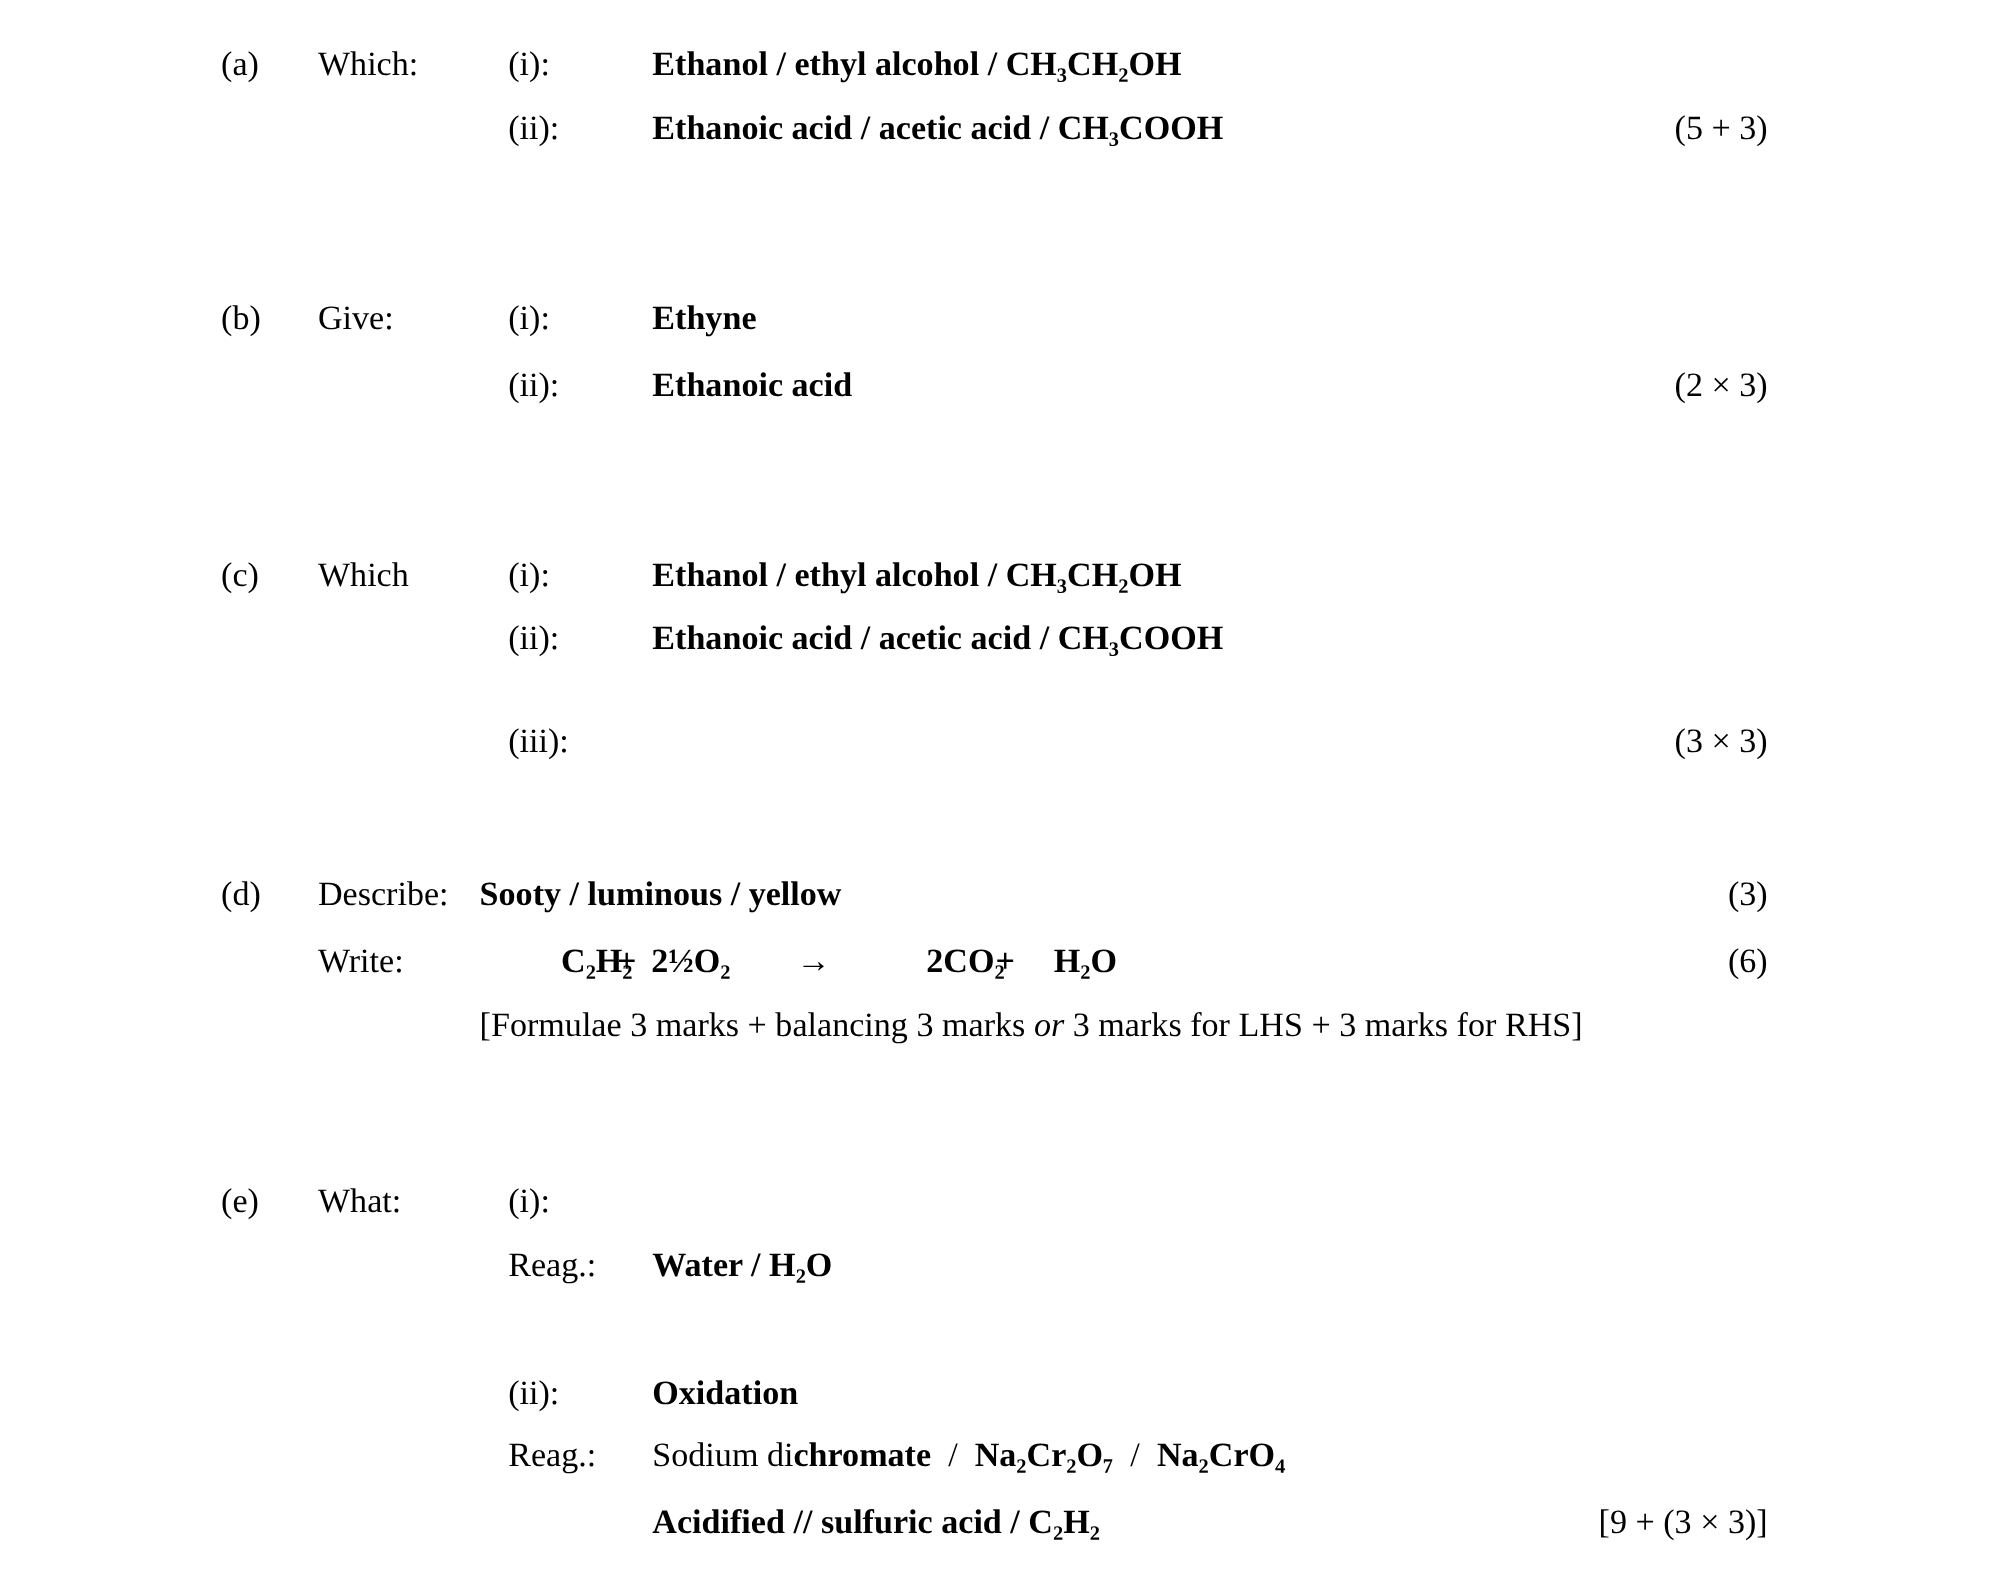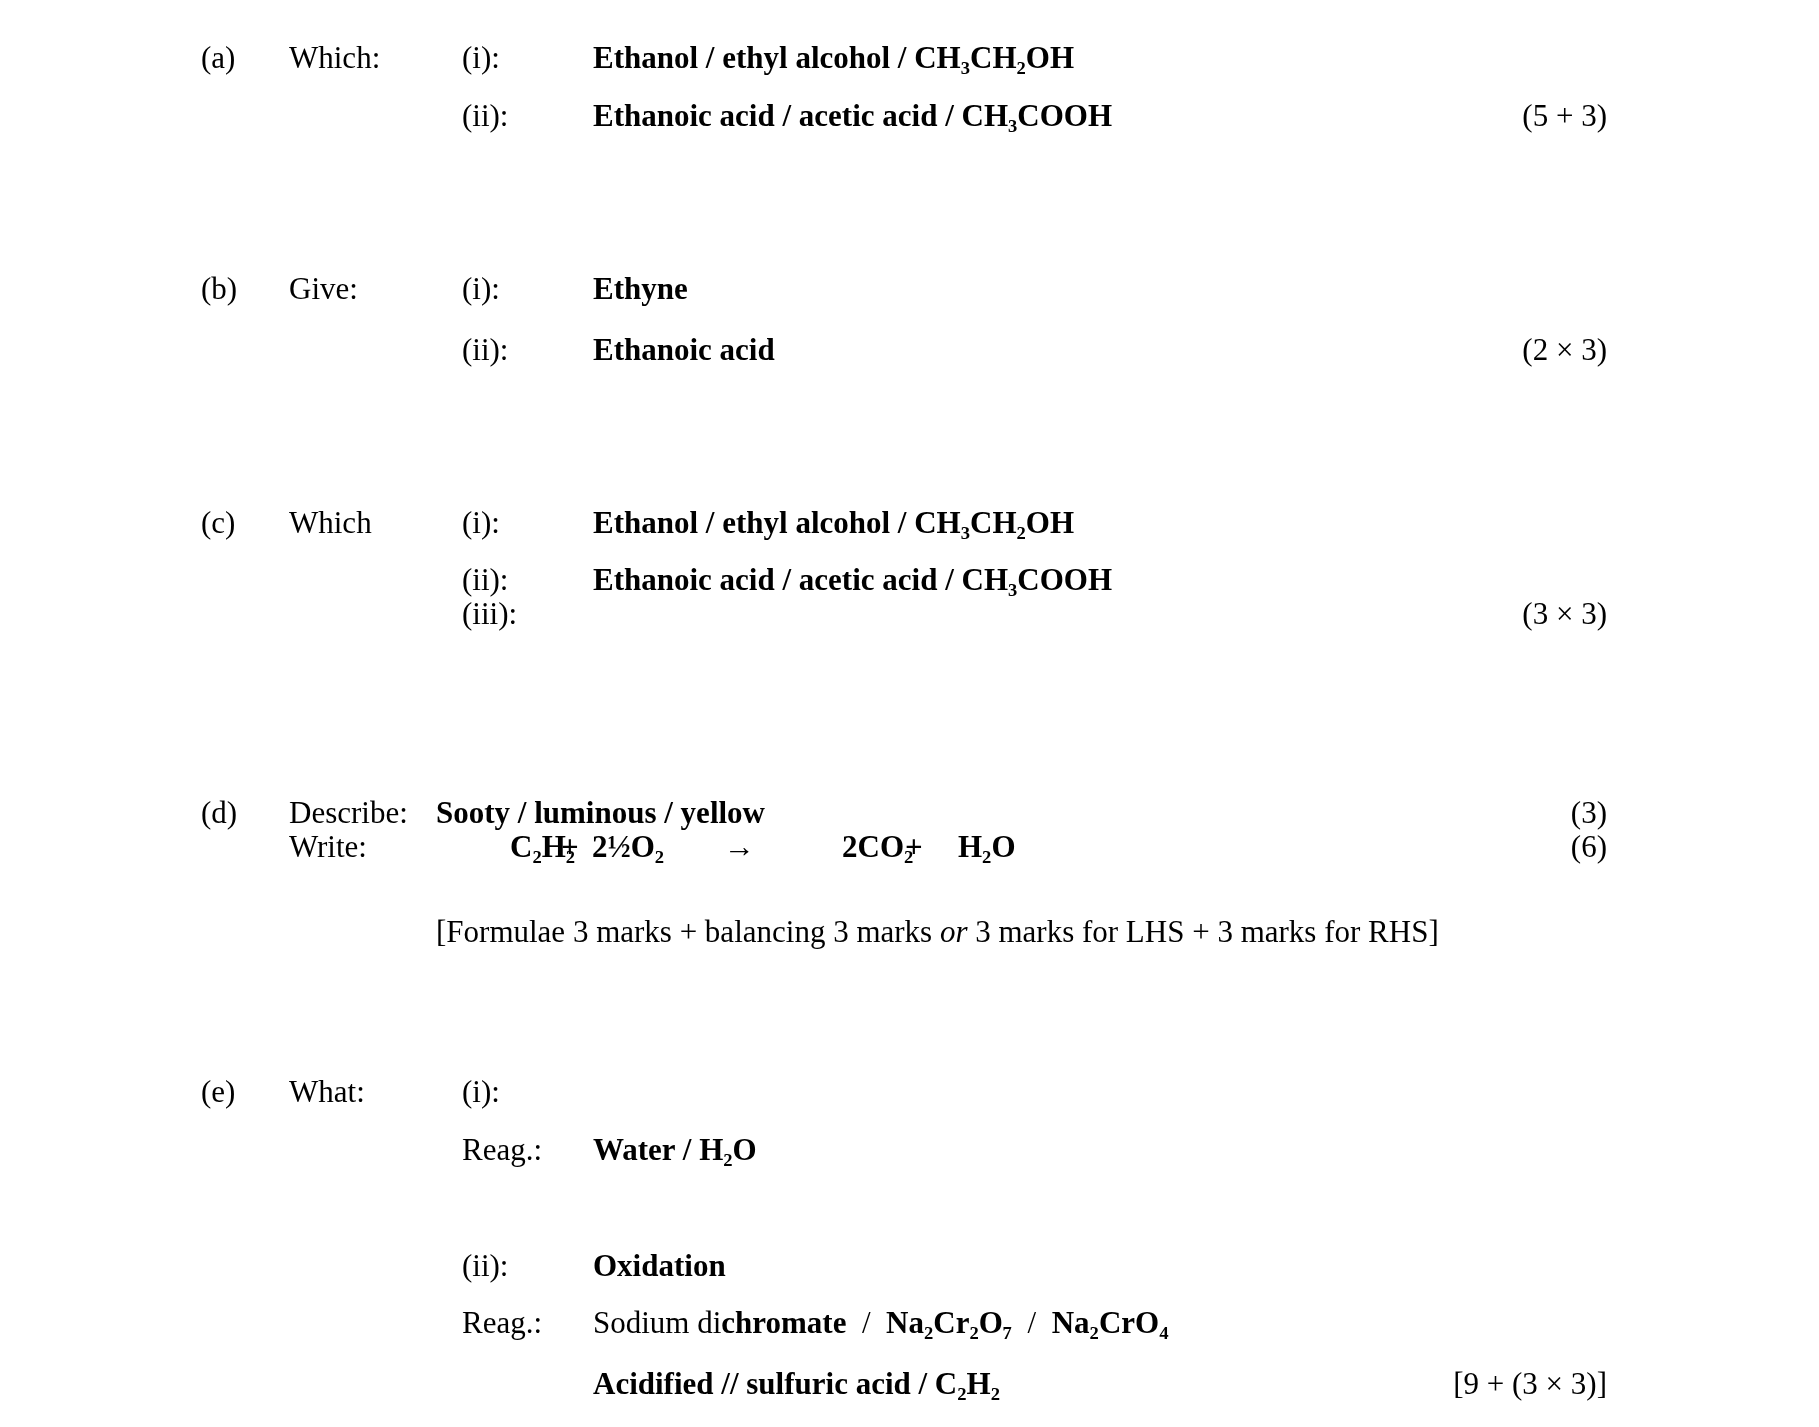--- a/index.html
+++ b/index.html
@@ -57,7 +57,7 @@
   <span class="sub">(ii):</span>
   <span class="ans">Ethanoic acid / acetic acid / CH₃COOH</span>
 </div>
-<div class="row" style="top:594px;">
+<div class="row" style="top:654px;">
   <span class="sub">(iii):</span>
   <span class="marks">(3 × 3)</span>
 </div>

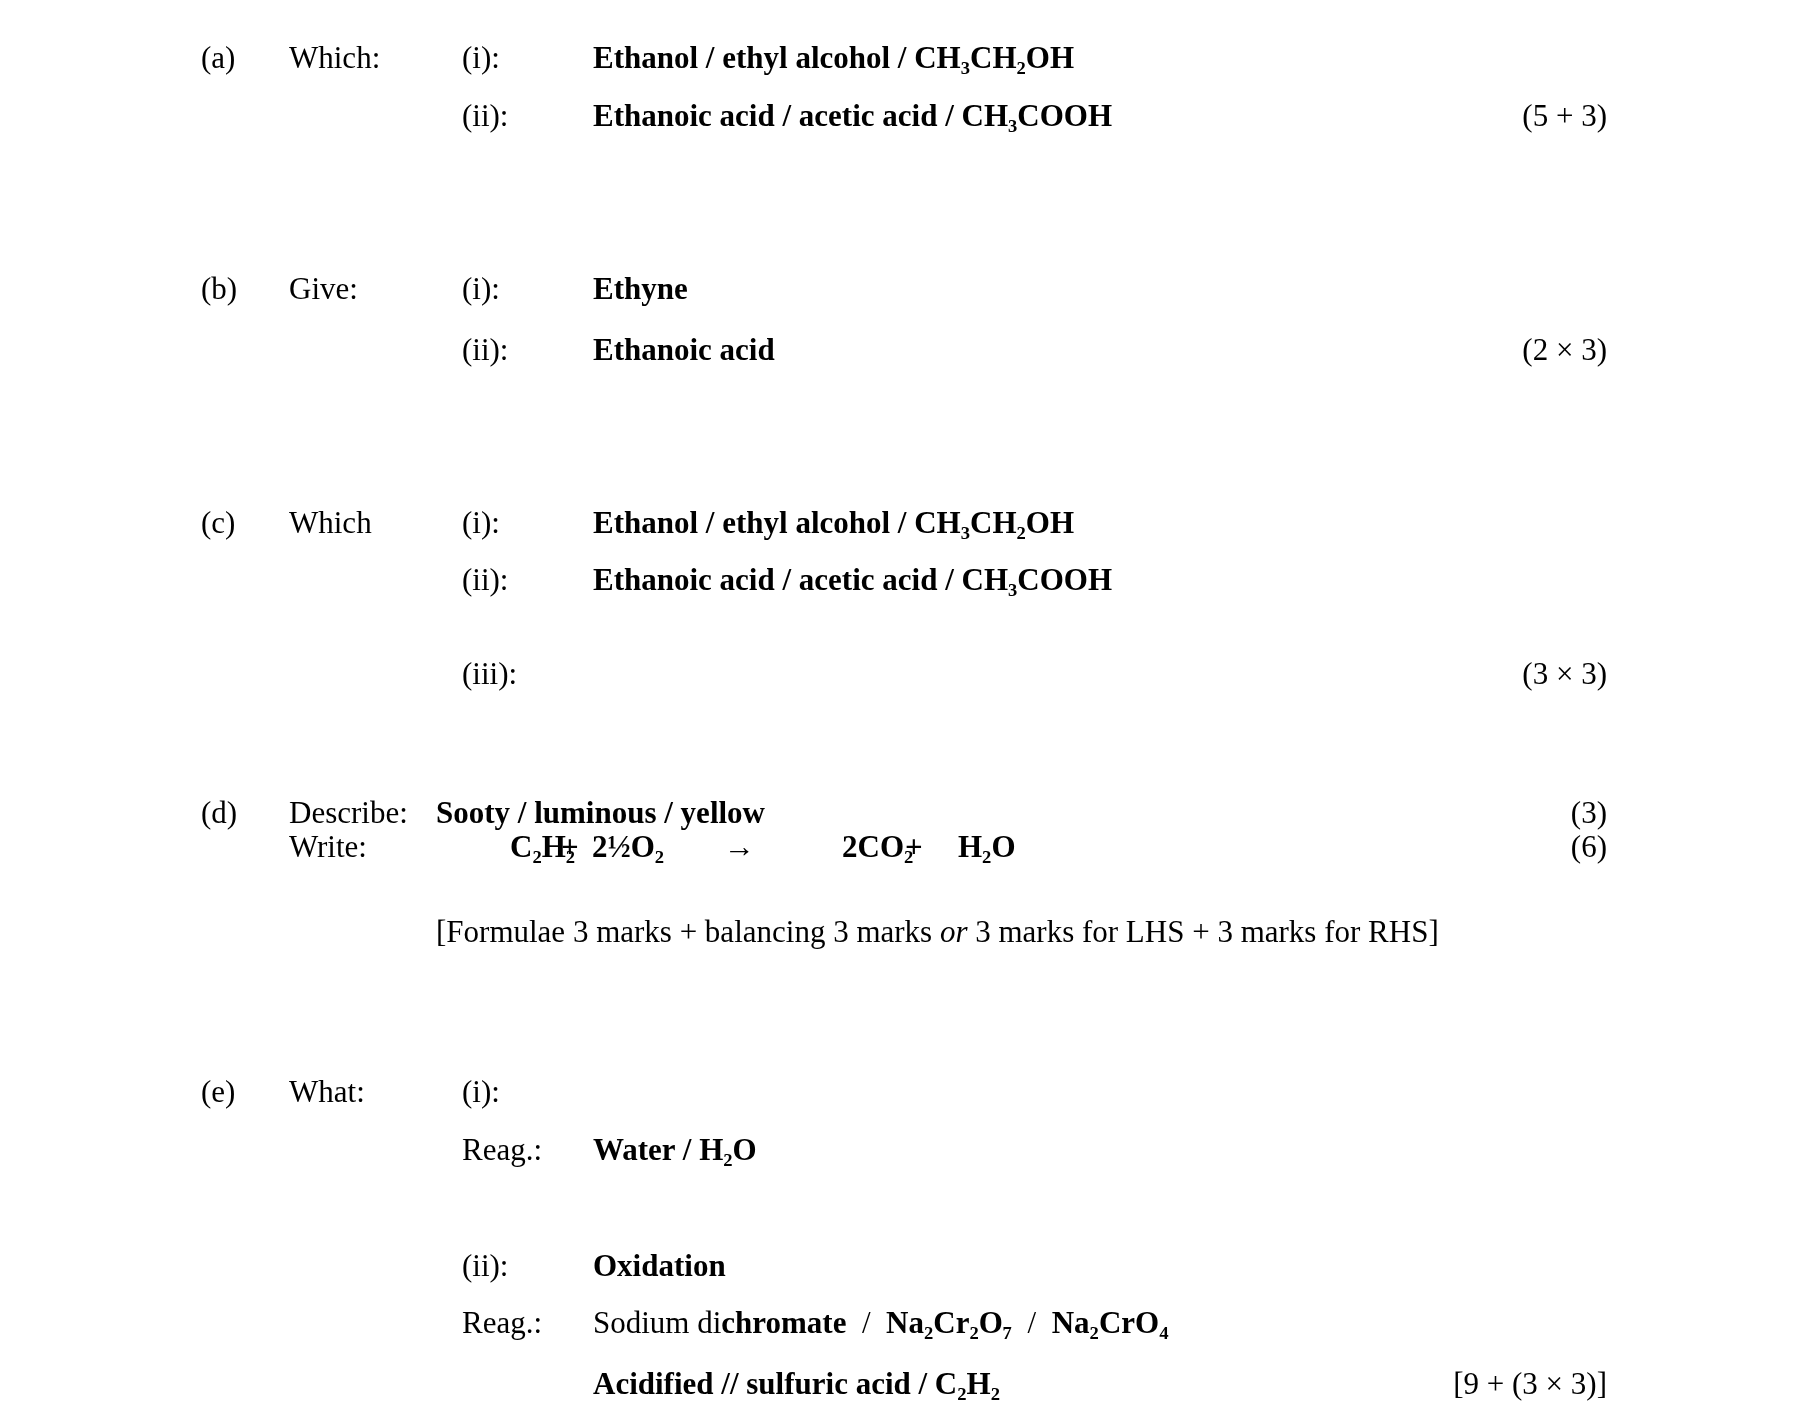--- a/index.html
+++ b/index.html
@@ -68,7 +68,7 @@
   <span class="ans-wide b">Sooty / luminous / yellow</span>
   <span class="marks">(3)</span>
 </div>
-<div class="row eq" style="top:827px;font-family:Liberation Serif, serif;">
+<div class="row eq" style="top:854px;font-family:Liberation Serif, serif;">
   <span class="verb r" style="font-weight:normal;">Write:</span>
   <span style="left:462px;margin-left:48px;">C₂H₂</span>
   <span style="left:561px;">+</span>

